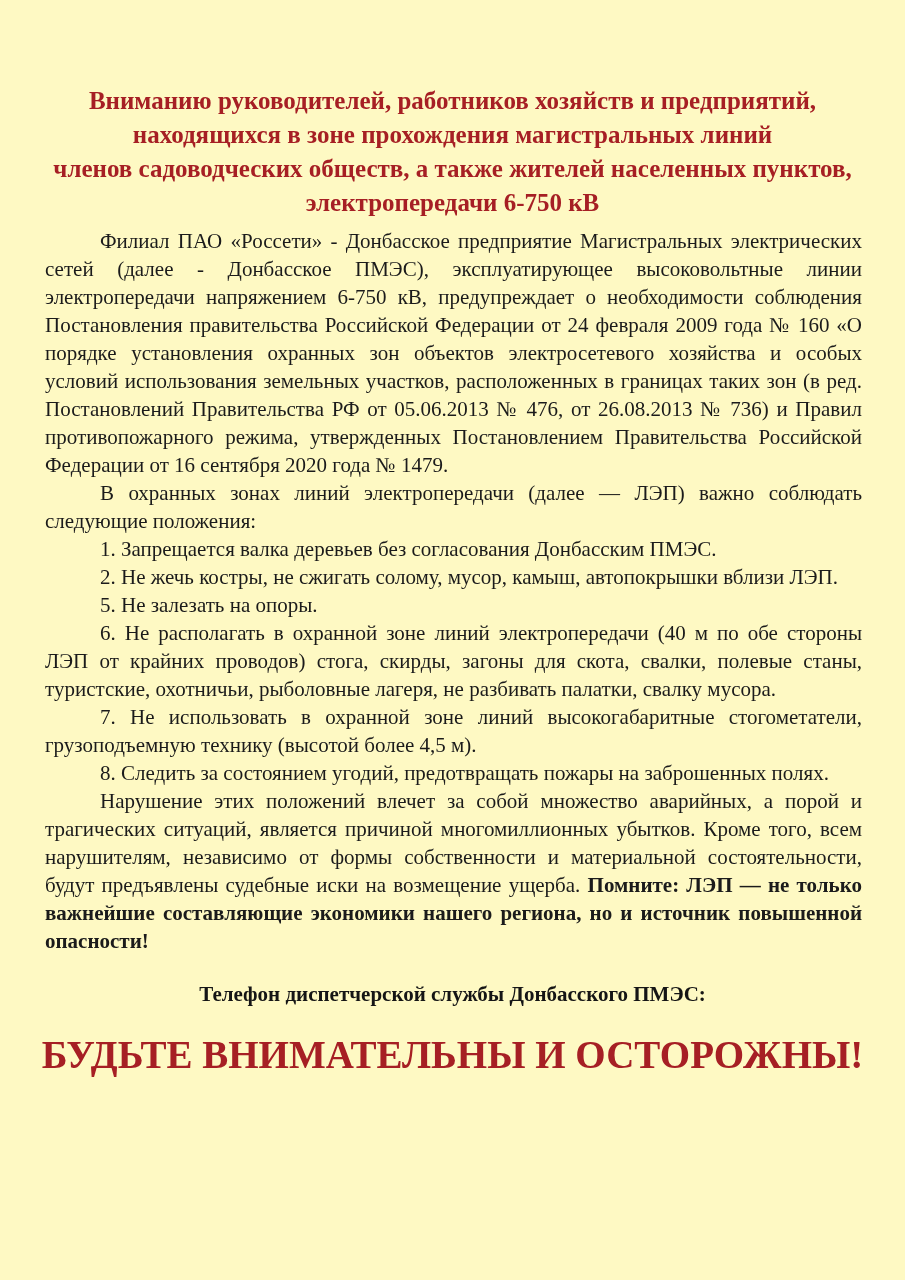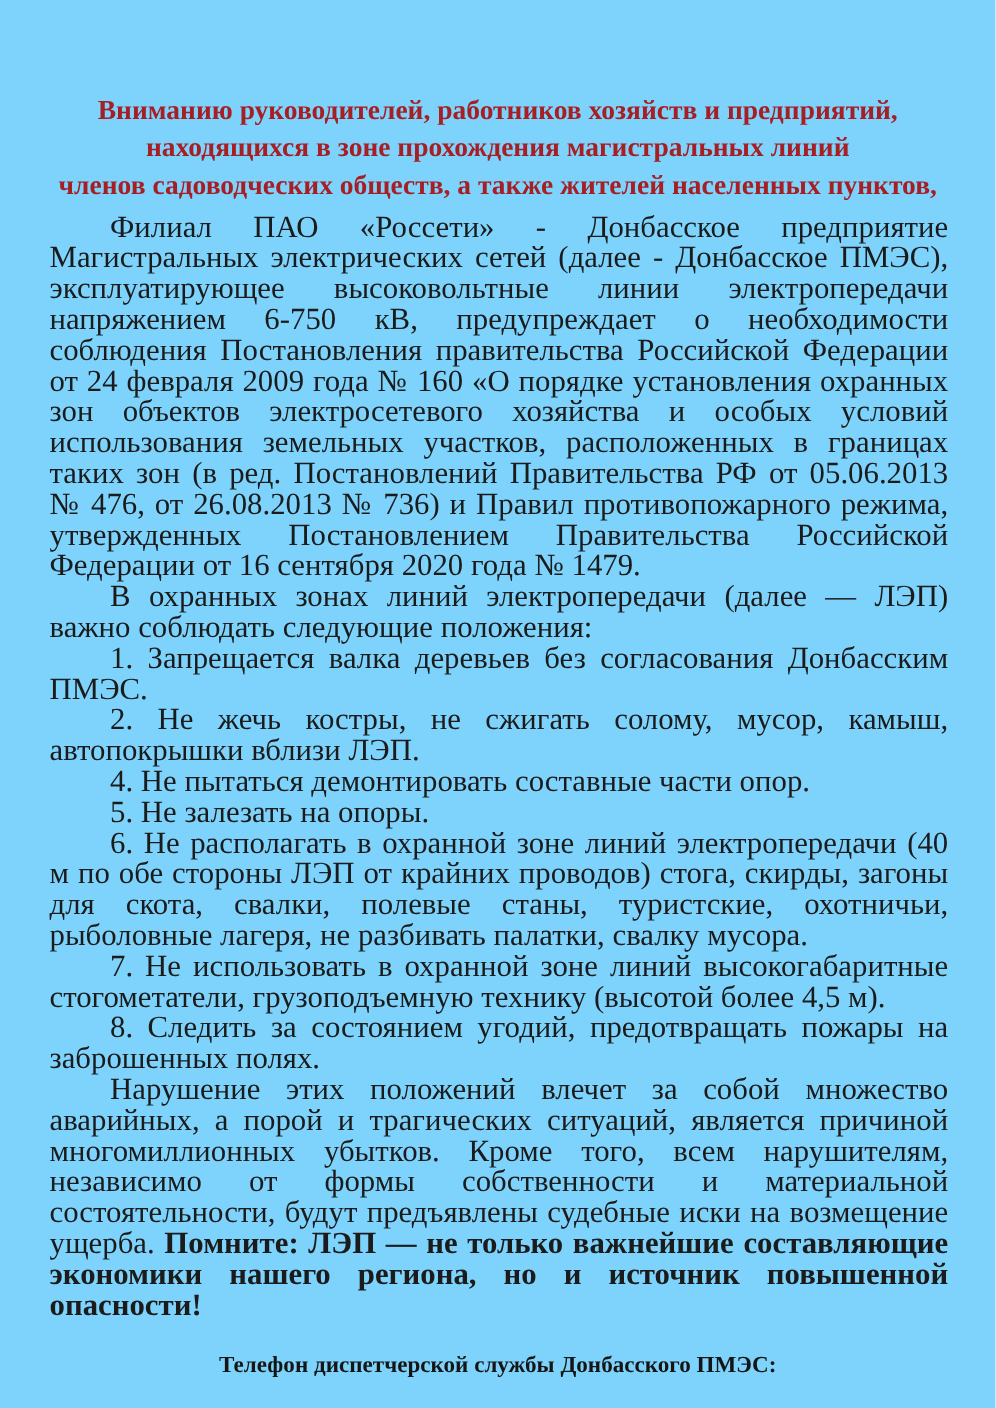--- a/index.html
+++ b/index.html
@@ -11,7 +11,7 @@
     position: relative;
     width: 905px;
     height: 1280px;
-    background: #7dd3fc;
+    background: #fef9c3;
     overflow: hidden;
     font-family: "Liberation Serif", serif;
     color: #1b1b1b;

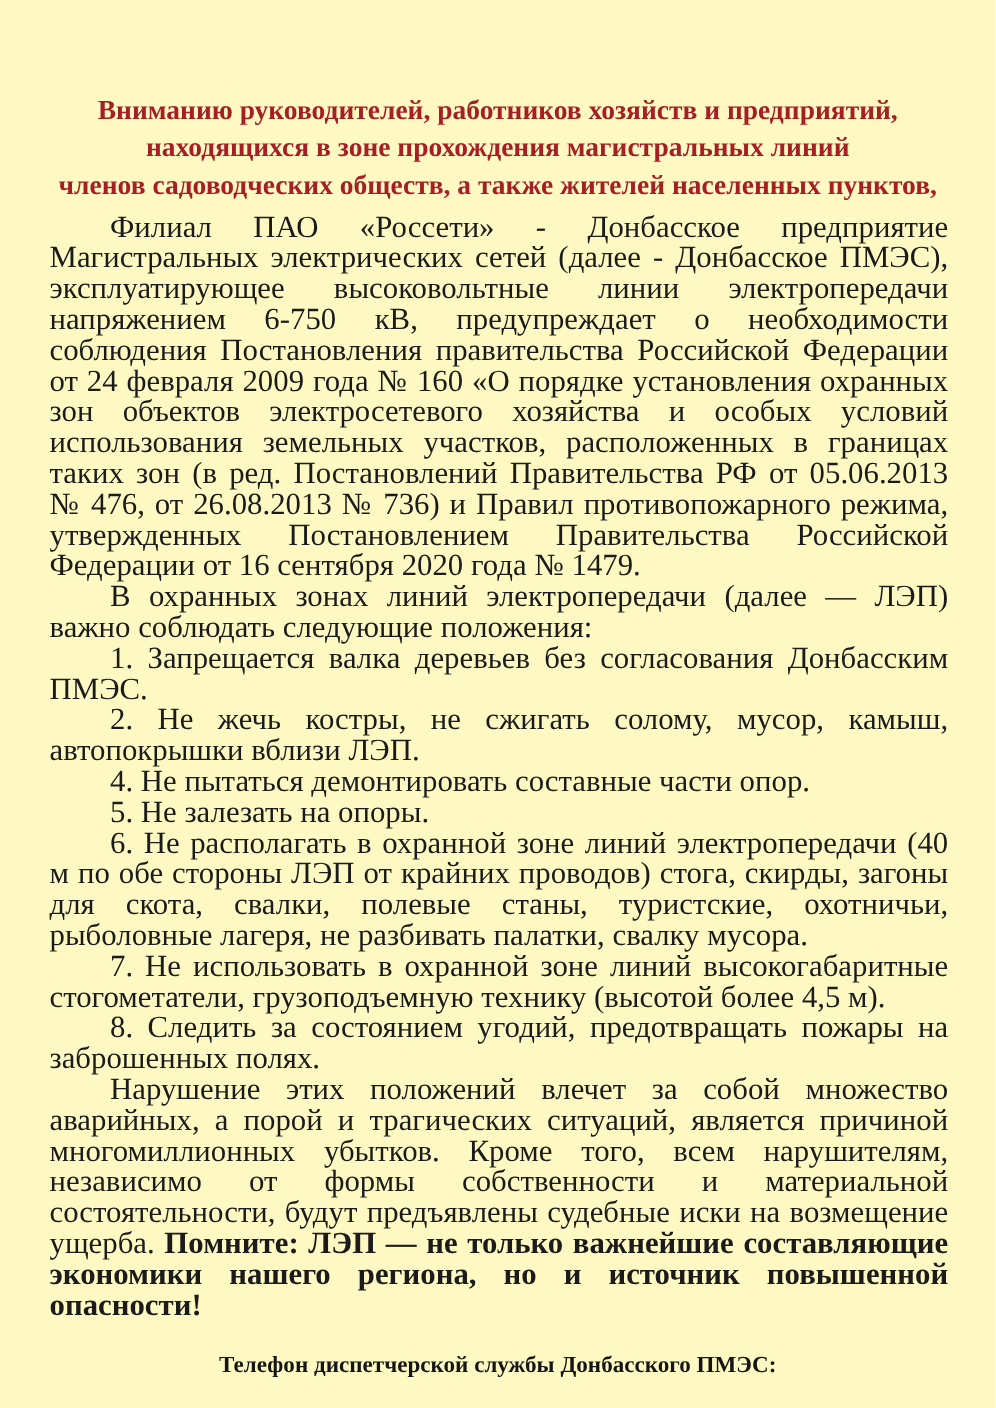--- a/index.html
+++ b/index.html
@@ -77,6 +77,7 @@
     <div class="title-line">Вниманию руководителей, работников хозяйств и предприятий,</div>
     <div class="title-line">находящихся в зоне прохождения магистральных линий</div>
     <div class="title-line">членов садоводческих обществ, а также жителей населенных пунктов,</div>
+    <div class="title-line">электропередачи 6-750 кВ</div>
   </header>
 
   <main class="body-block">

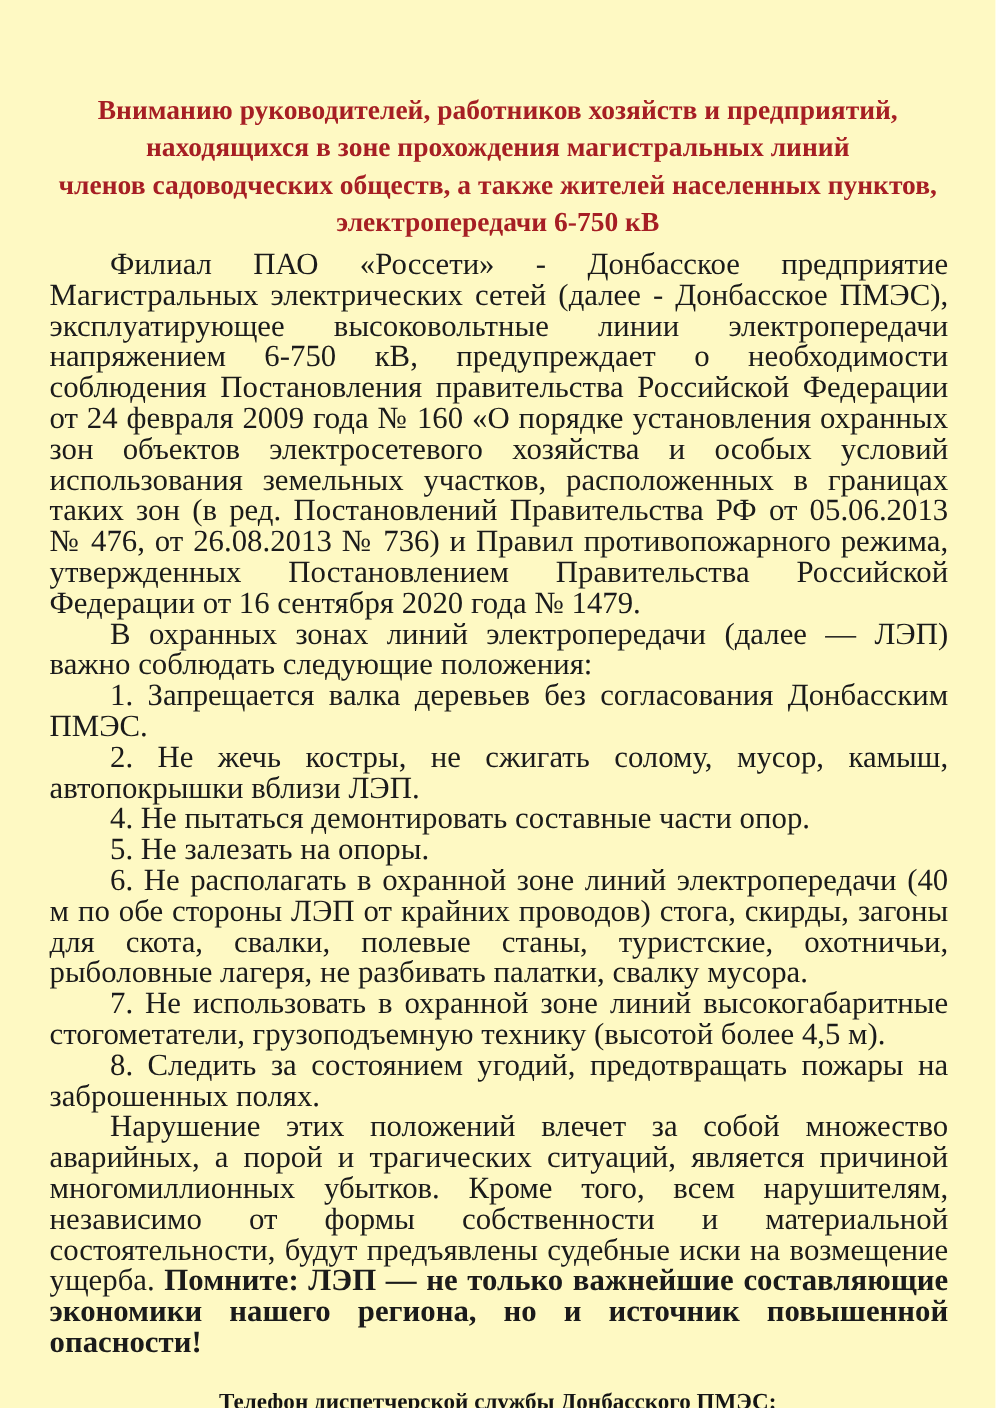--- a/index.html
+++ b/index.html
@@ -28,7 +28,7 @@
   .title-line { white-space: nowrap; }
   .body-block {
     margin: 0 43px 0 45px;
-    font-size: 28px;
+    font-size: 21px;
     line-height: 28px;
     text-align: justify;
   }

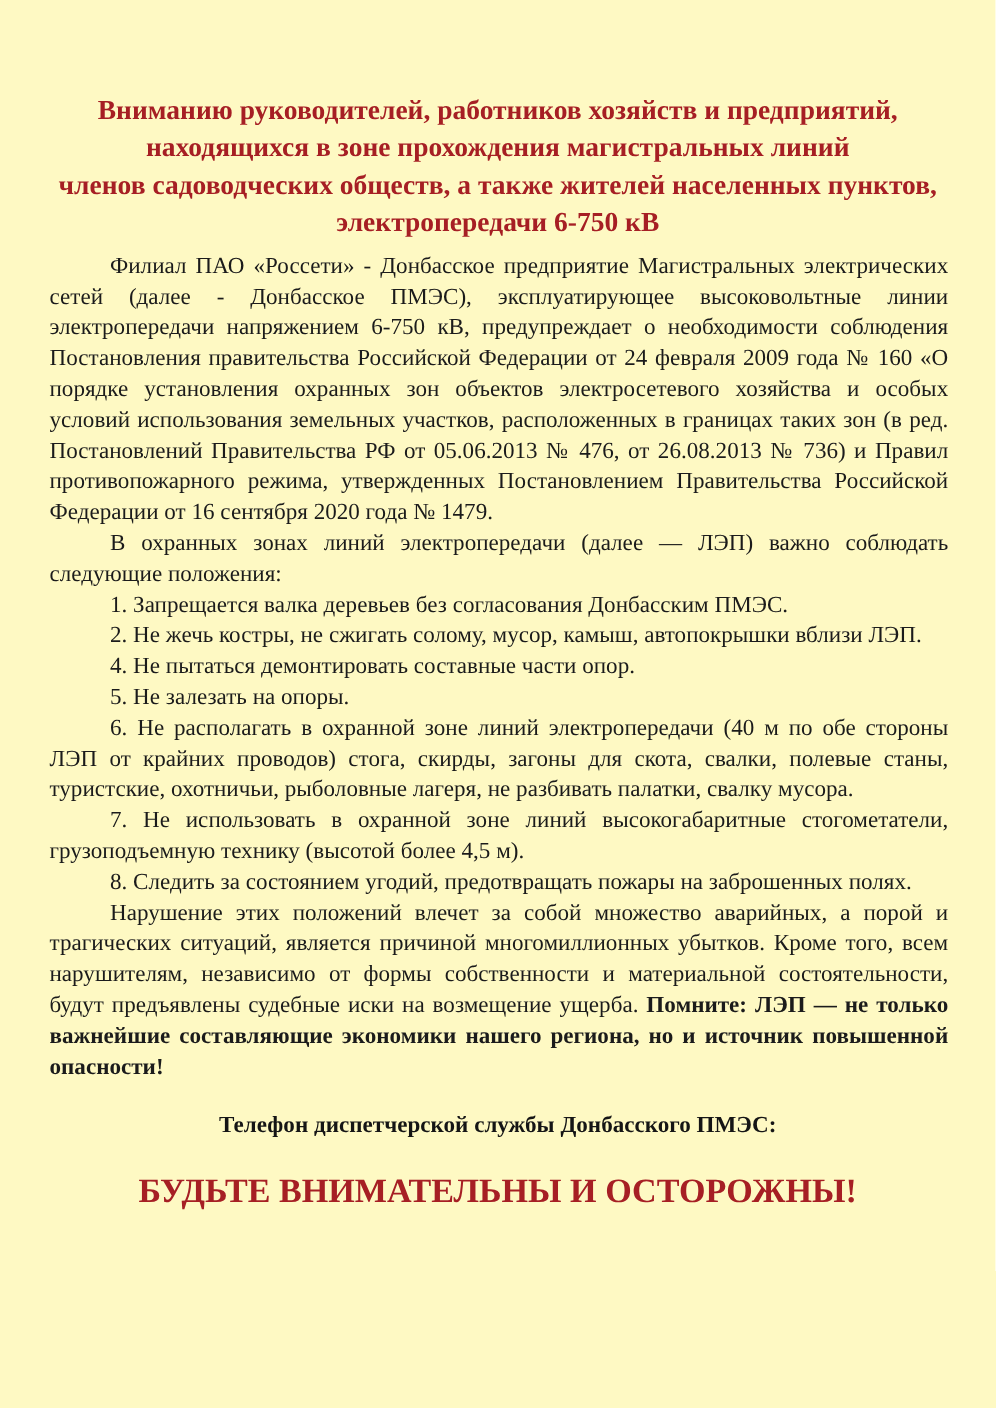--- a/index.html
+++ b/index.html
@@ -85,7 +85,6 @@
     <p>В охранных зонах линий электропередачи (далее — ЛЭП) важно соблюдать следующие положения:</p>
     <p>1. Запрещается валка деревьев без согласования Донбасским ПМЭС.</p>
     <p>2. Не жечь костры, не сжигать солому, мусор, камыш, автопокрышки вблизи ЛЭП.</p>
-    <p>4. Не пытаться демонтировать составные части опор.</p>
     <p>5. Не залезать на опоры.</p>
     <p>6. Не располагать в охранной зоне линий электропередачи (40 м по обе стороны ЛЭП от крайних проводов) стога, скирды, загоны для скота, свалки, полевые станы, туристские, охотничьи, рыболовные лагеря, не разбивать палатки, свалку мусора.</p>
     <p>7. Не использовать в охранной зоне линий высокогабаритные стогометатели, грузоподъемную технику (высотой более 4,5 м).</p>

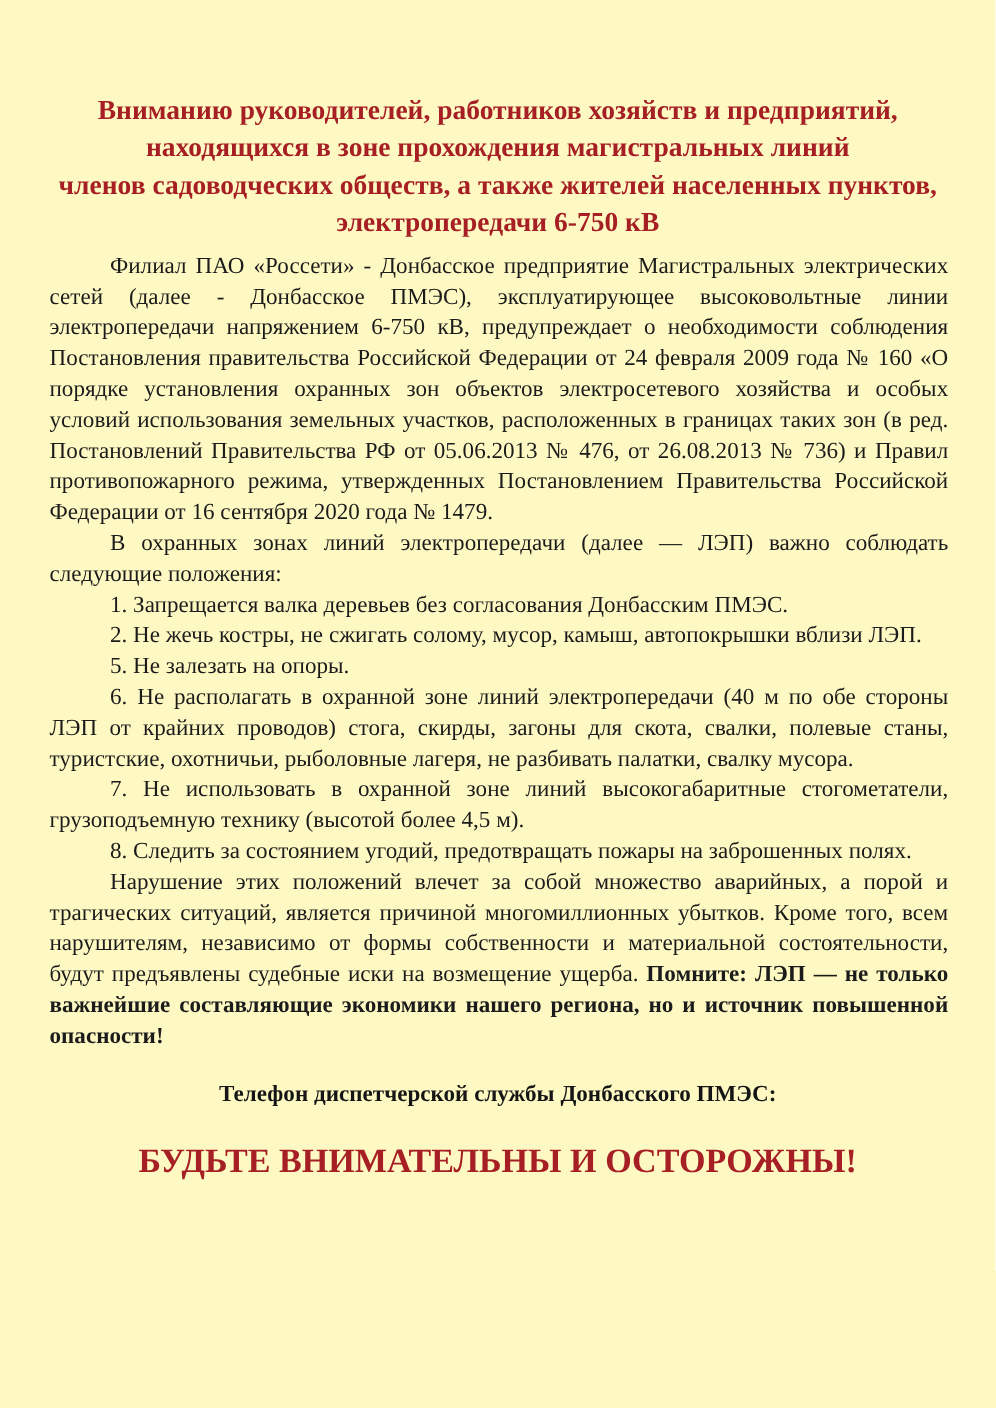--- a/index.html
+++ b/index.html
@@ -63,7 +63,7 @@
     display: inline-block;
     color: #a61f24;
     font-weight: bold;
-    font-size: 31px;
+    font-size: 39px;
     line-height: 36px;
     white-space: nowrap;
   }

